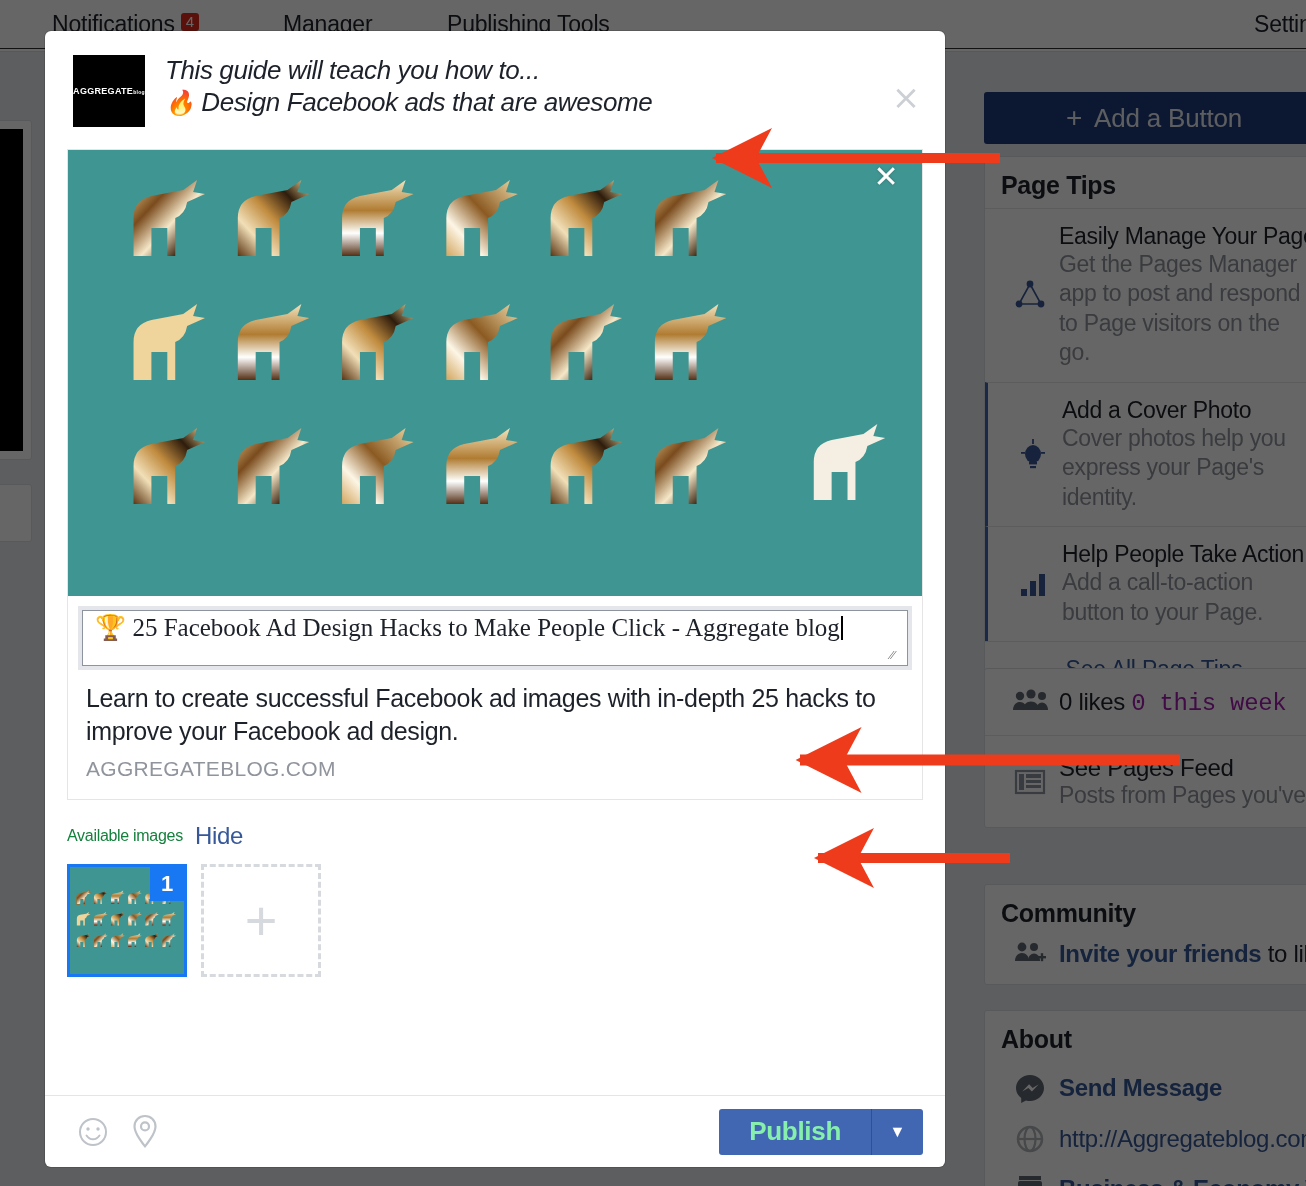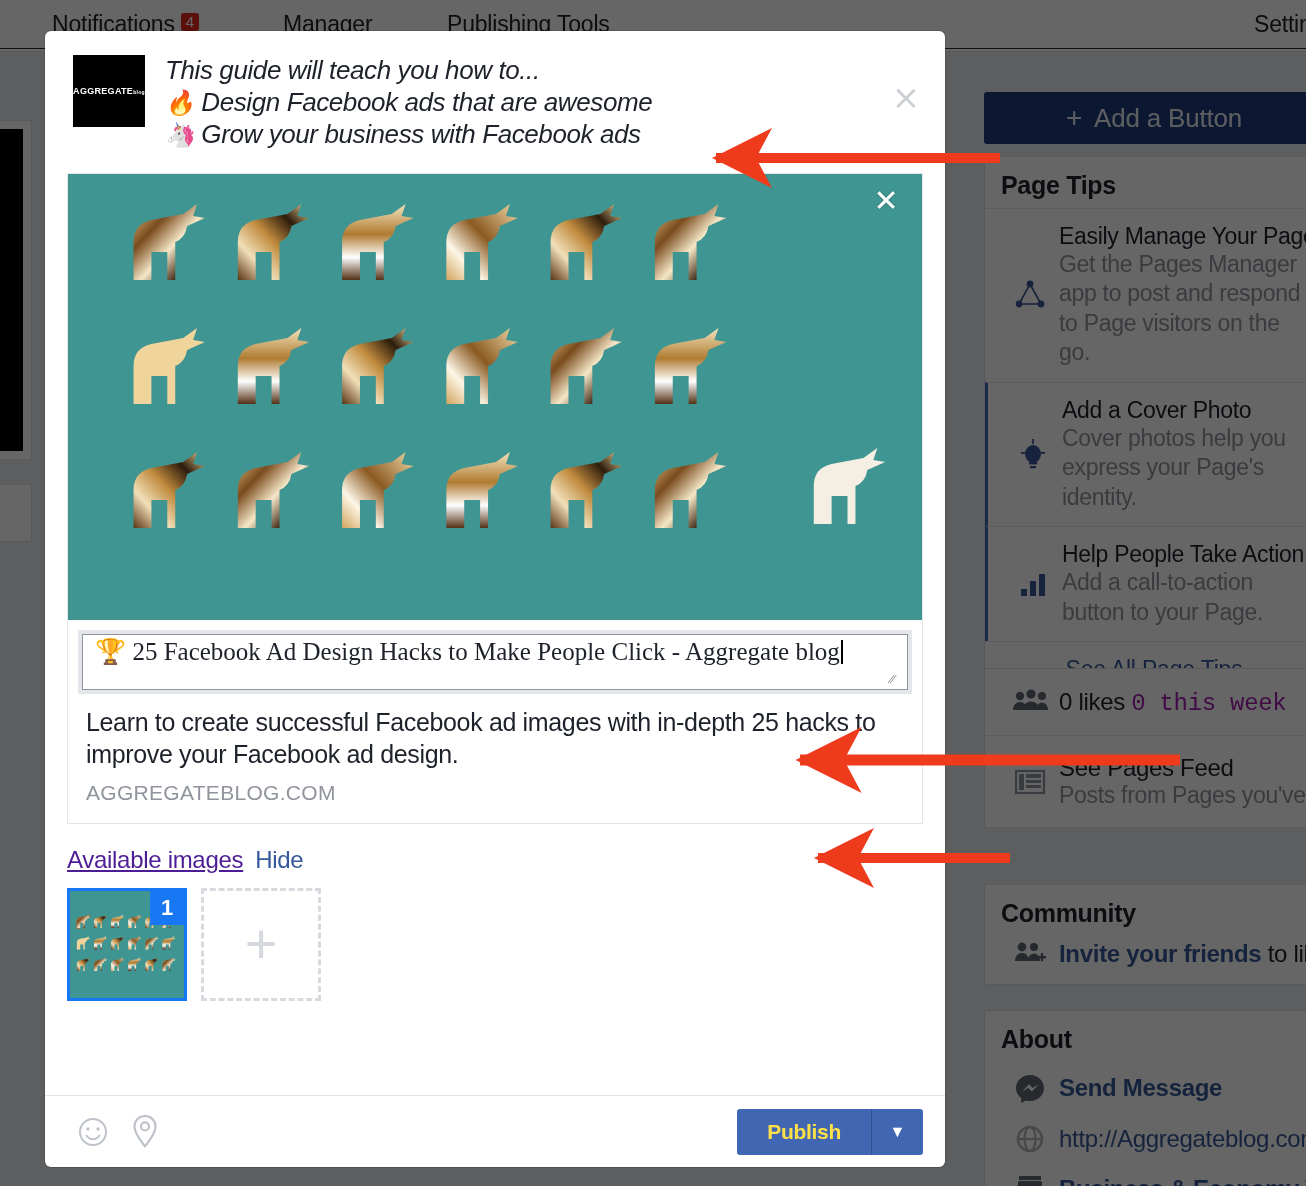--- a/index.html
+++ b/index.html
@@ -393,10 +393,6 @@
         <div class="comp-line">
           <span class="emo">🔥</span>
           <span>Design Facebook ads that are awesome</span>
-        </div>
-        <div class="comp-line">
-          <span class="emo">🦄</span>
-          <span>Grow your business with Facebook ads</span>
         </div>
       </div>
       <div class="comp-emoji-btn">

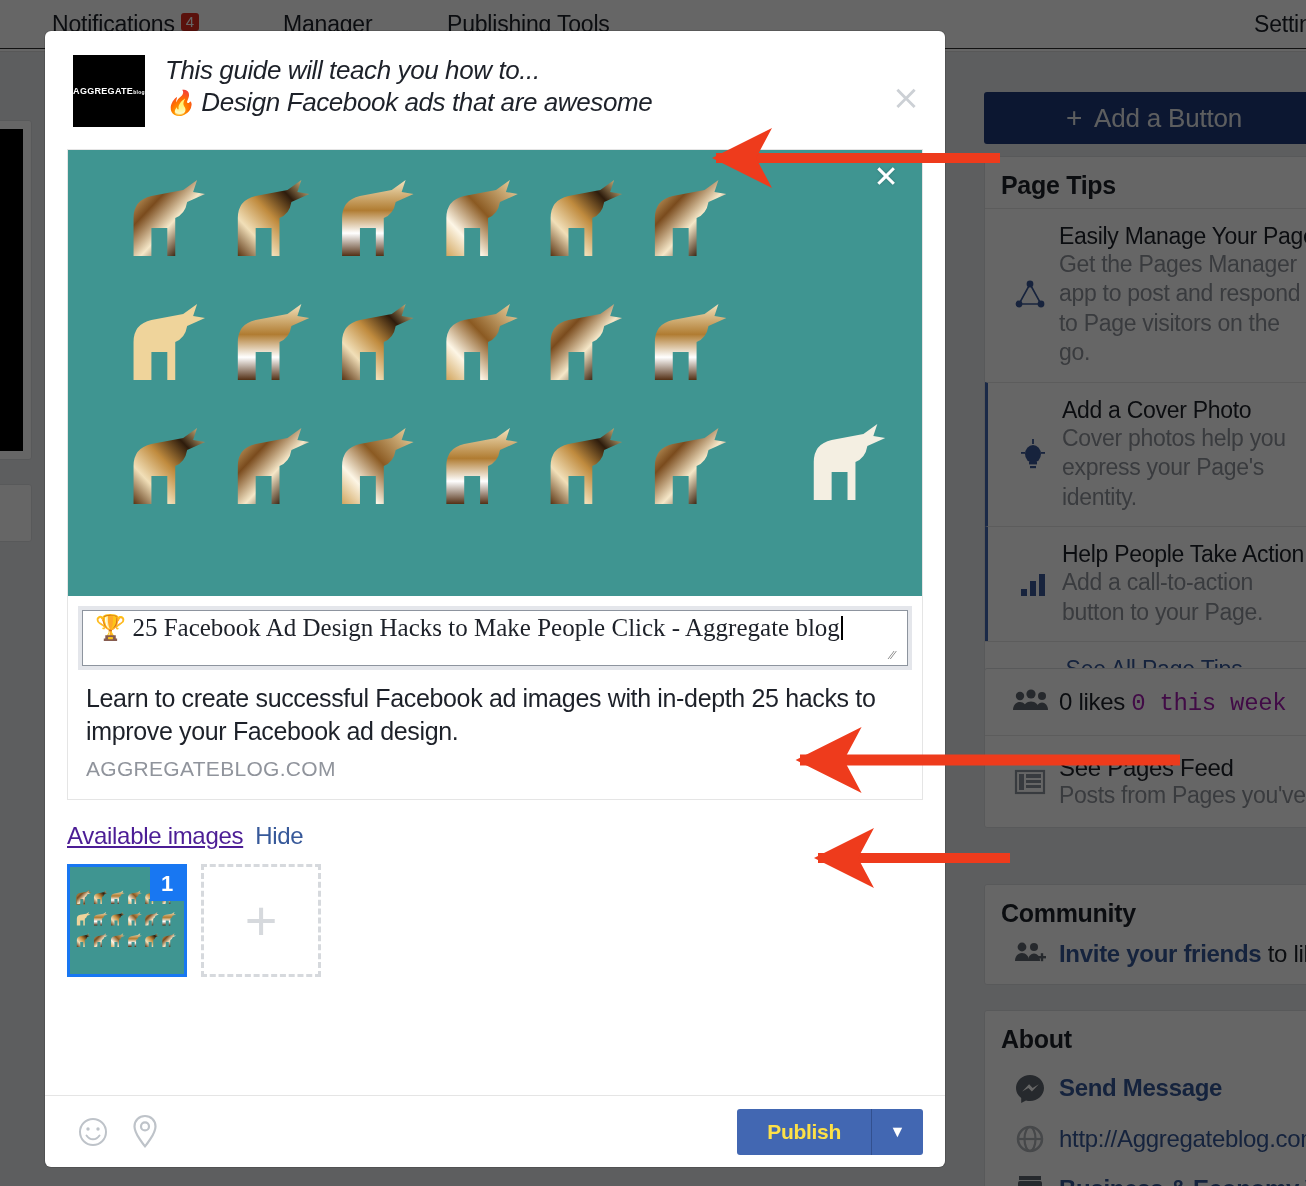--- a/index.html
+++ b/index.html
@@ -163,7 +163,7 @@
 
   
   .avail { padding: 22px 22px 0 22px; display: flex; align-items: center; }
-  .avail-label { font-size: 24px; color: #4c1d95; letter-spacing: -0.3px; text-decoration: underline; }
+  .avail-label { font-size: 16px; color: #15803d; letter-spacing: -0.3px; }
   .avail-hide { font-size: 24px; color: #365899; margin-left: 12px; letter-spacing: -0.3px; cursor: pointer; }
   .thumbs { padding: 14px 22px 0 22px; display: flex; gap: 14px; }
   .thumb {

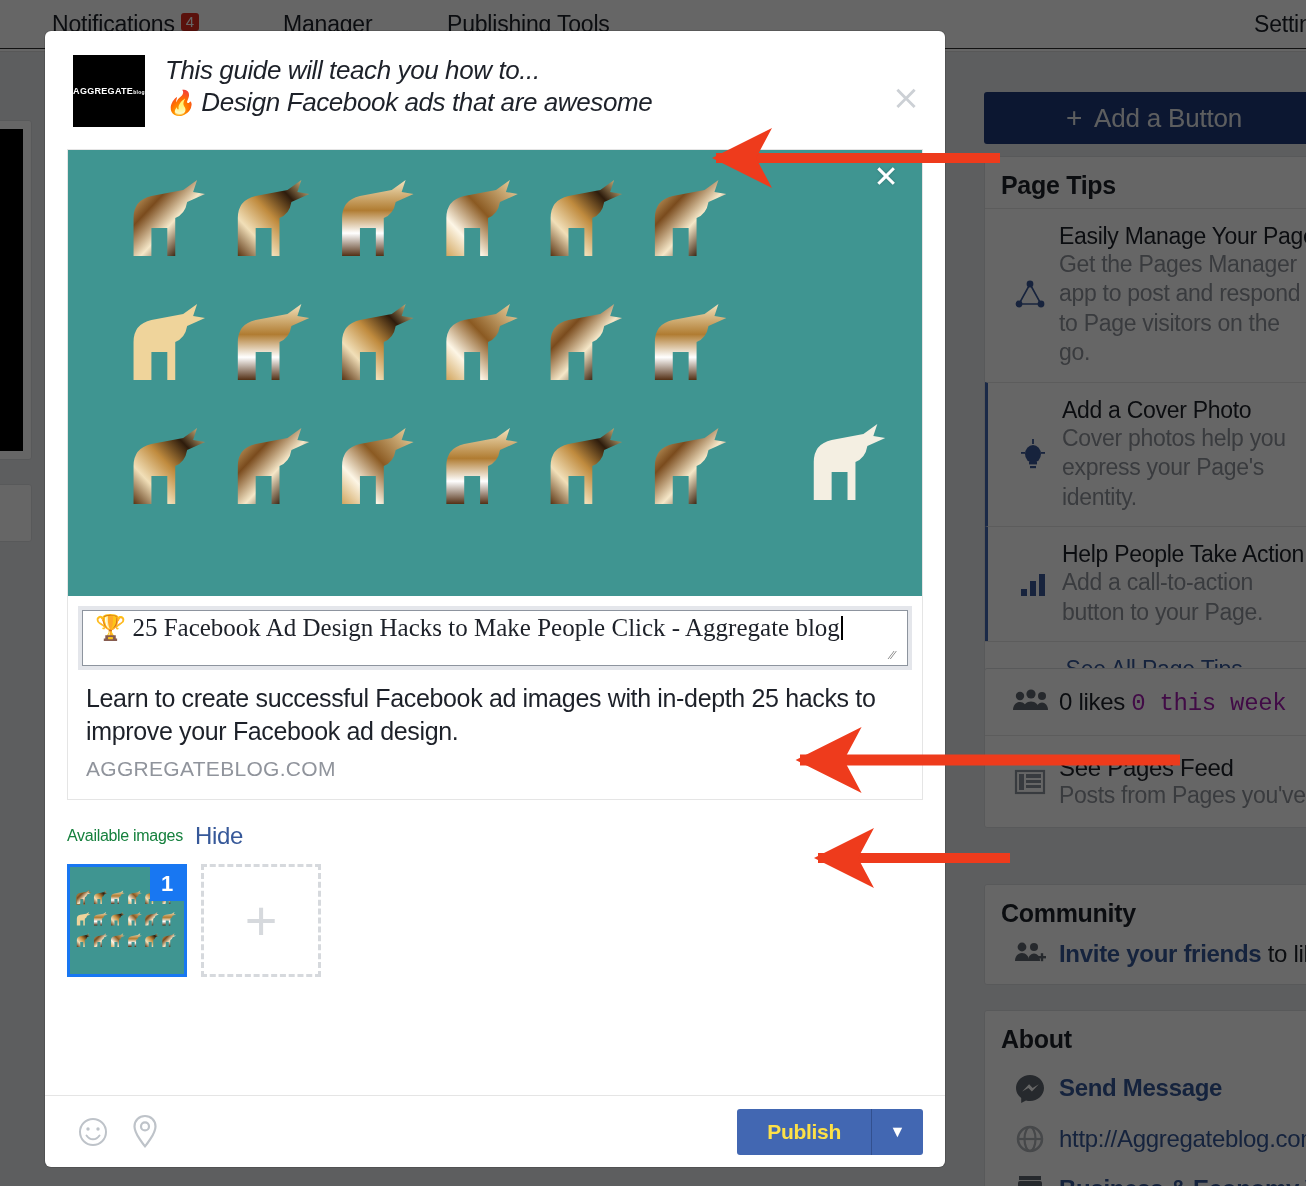--- a/index.html
+++ b/index.html
@@ -190,7 +190,7 @@
   .foot-ico { width: 52px; display: flex; align-items: center; justify-content: center; cursor:pointer; }
   .spacer { flex: 1; }
   .publish {
-    background: #4267b2; color: #fde047; font-size: 21px; font-weight: bold;
+    background: #4267b2; color: #86efac; font-size: 26px; font-weight: bold;
     padding: 0 30px; height: 46px; display: flex; align-items: center;
     border-radius: 3px 0 0 3px; letter-spacing: -0.3px; cursor: pointer;
   }

